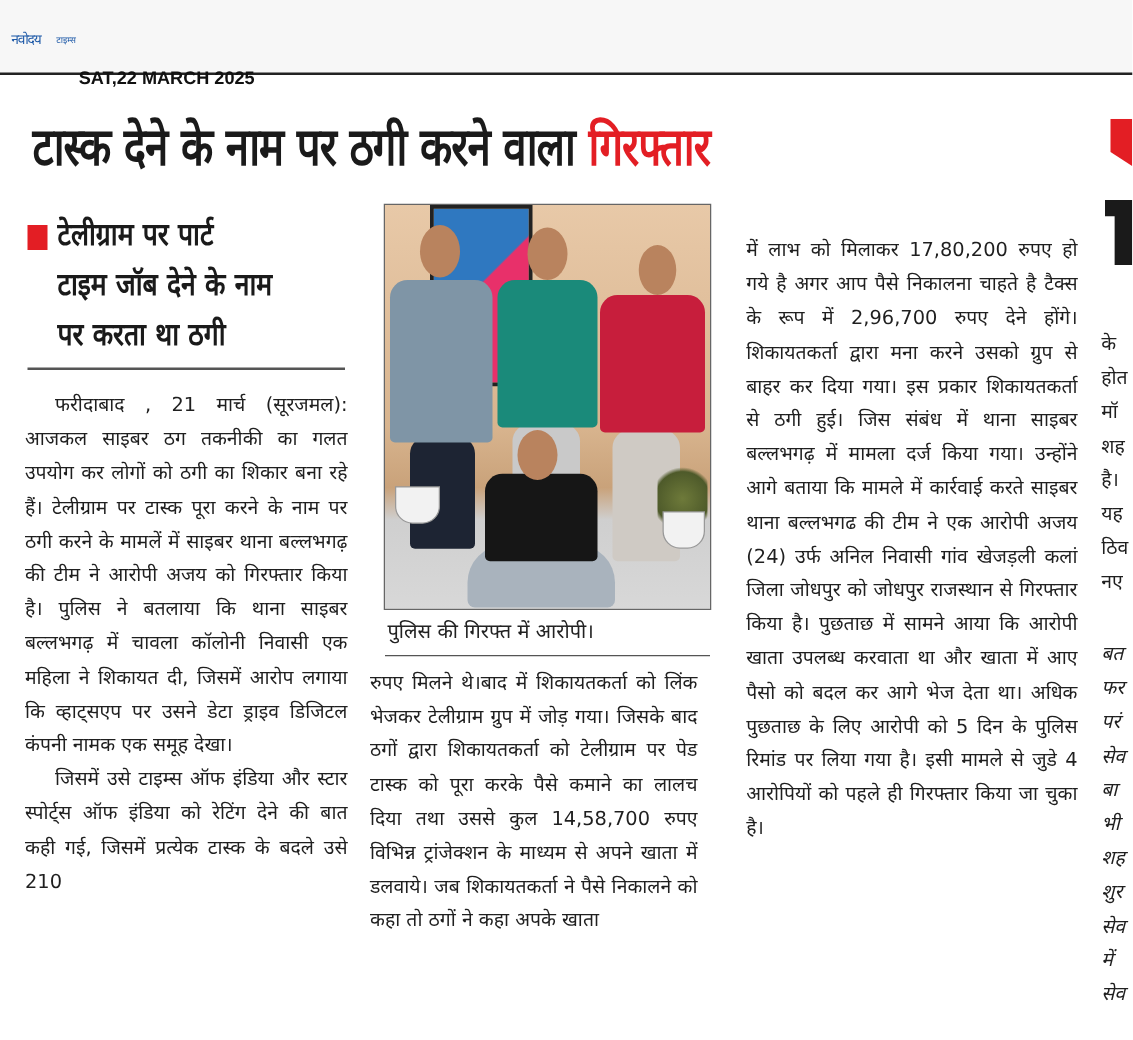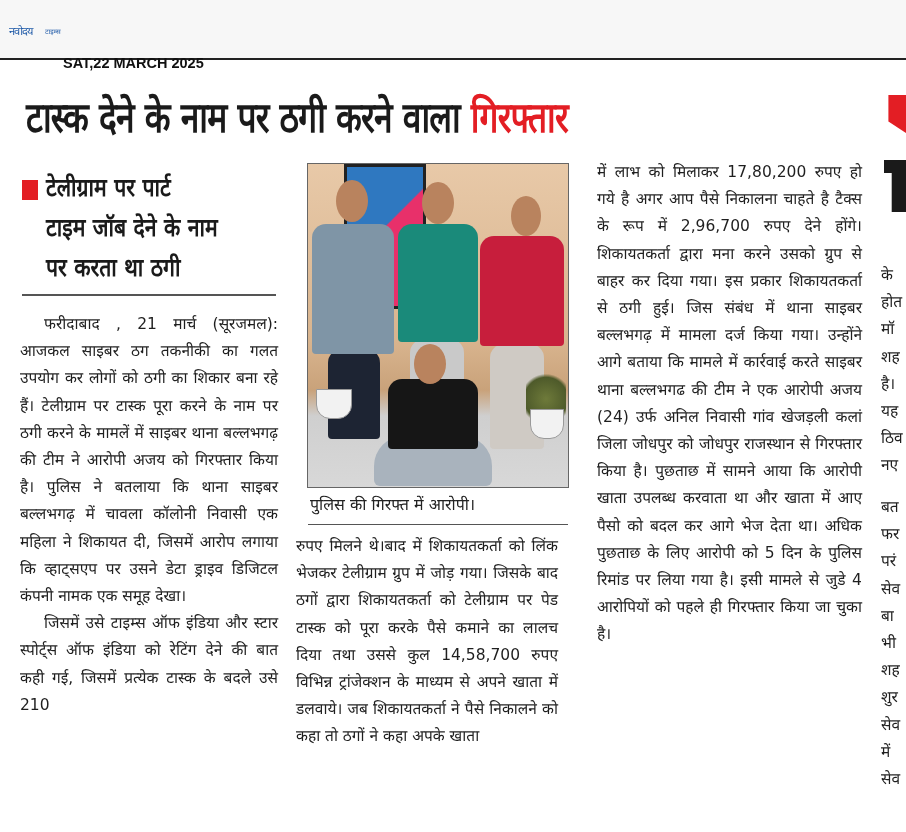--- a/index.html
+++ b/index.html
@@ -27,7 +27,7 @@
   .col1 { left: 20px; top: 311px; width: 258px; }
   .col1 .indent { text-indent: 24px; }
   .col2 { left: 296px; top: 533px; width: 262px; }
-  .col3 { left: 597px; top: 159px; width: 265px; }
+  .col3 { left: 597px; top: 187px; width: 265px; }
   .col4 { left: 881px; top: 262px; width: 25px; overflow: hidden; white-space: nowrap; }
   .col4b { left: 881px; top: 494px; width: 25px; overflow: hidden; white-space: nowrap; }
 

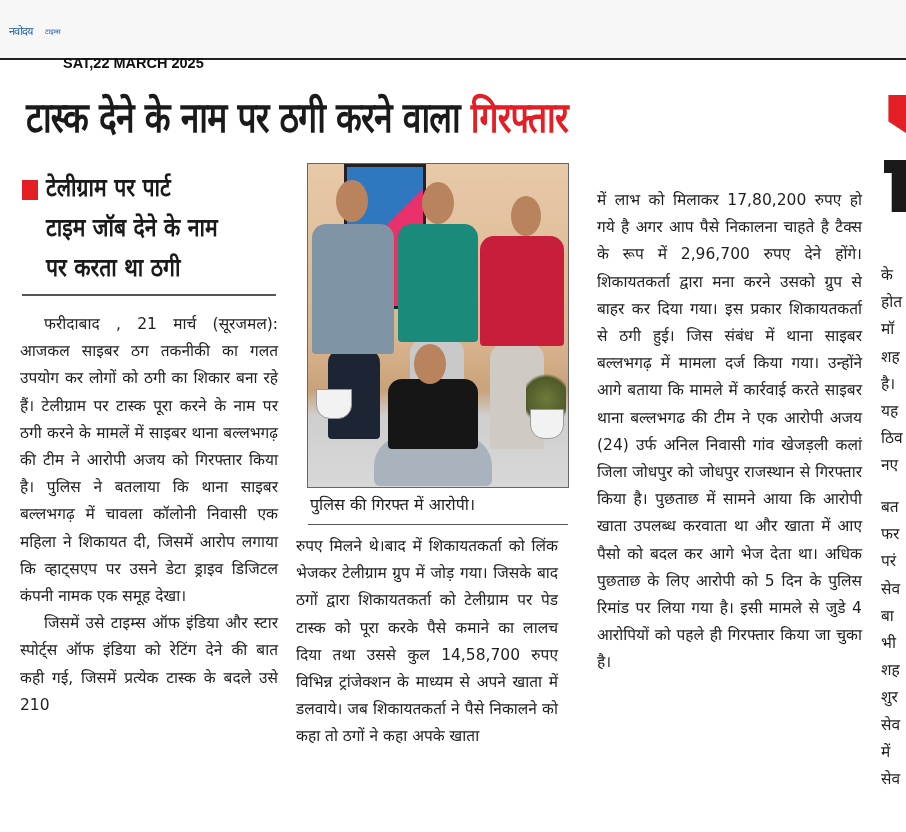--- a/index.html
+++ b/index.html
@@ -29,7 +29,7 @@
   .col2 { left: 296px; top: 533px; width: 262px; }
   .col3 { left: 597px; top: 187px; width: 265px; }
   .col4 { left: 881px; top: 262px; width: 25px; overflow: hidden; white-space: nowrap; }
-  .col4b { left: 881px; top: 494px; width: 25px; overflow: hidden; white-space: nowrap; }
+  .col4b { left: 881px; top: 510px; width: 25px; overflow: hidden; white-space: nowrap; font-style: italic; }
 
   .photo { position: absolute; left: 307px; top: 163px; width: 262px; height: 325px; border: 1px solid #666; overflow: hidden; background: linear-gradient(180deg, #e8c9a8 0%, #d8b48e 55%, #c9a27a 70%, #cfcfcf 78%, #d8d8d8 100%); }
   .board { position: absolute; left: 36px; top: 0; width: 82px; height: 145px; background: linear-gradient(135deg, #2f78c0 0%, #2f78c0 45%, #e8306a 46%, #e8306a 100%); border: 3px solid #222; }

